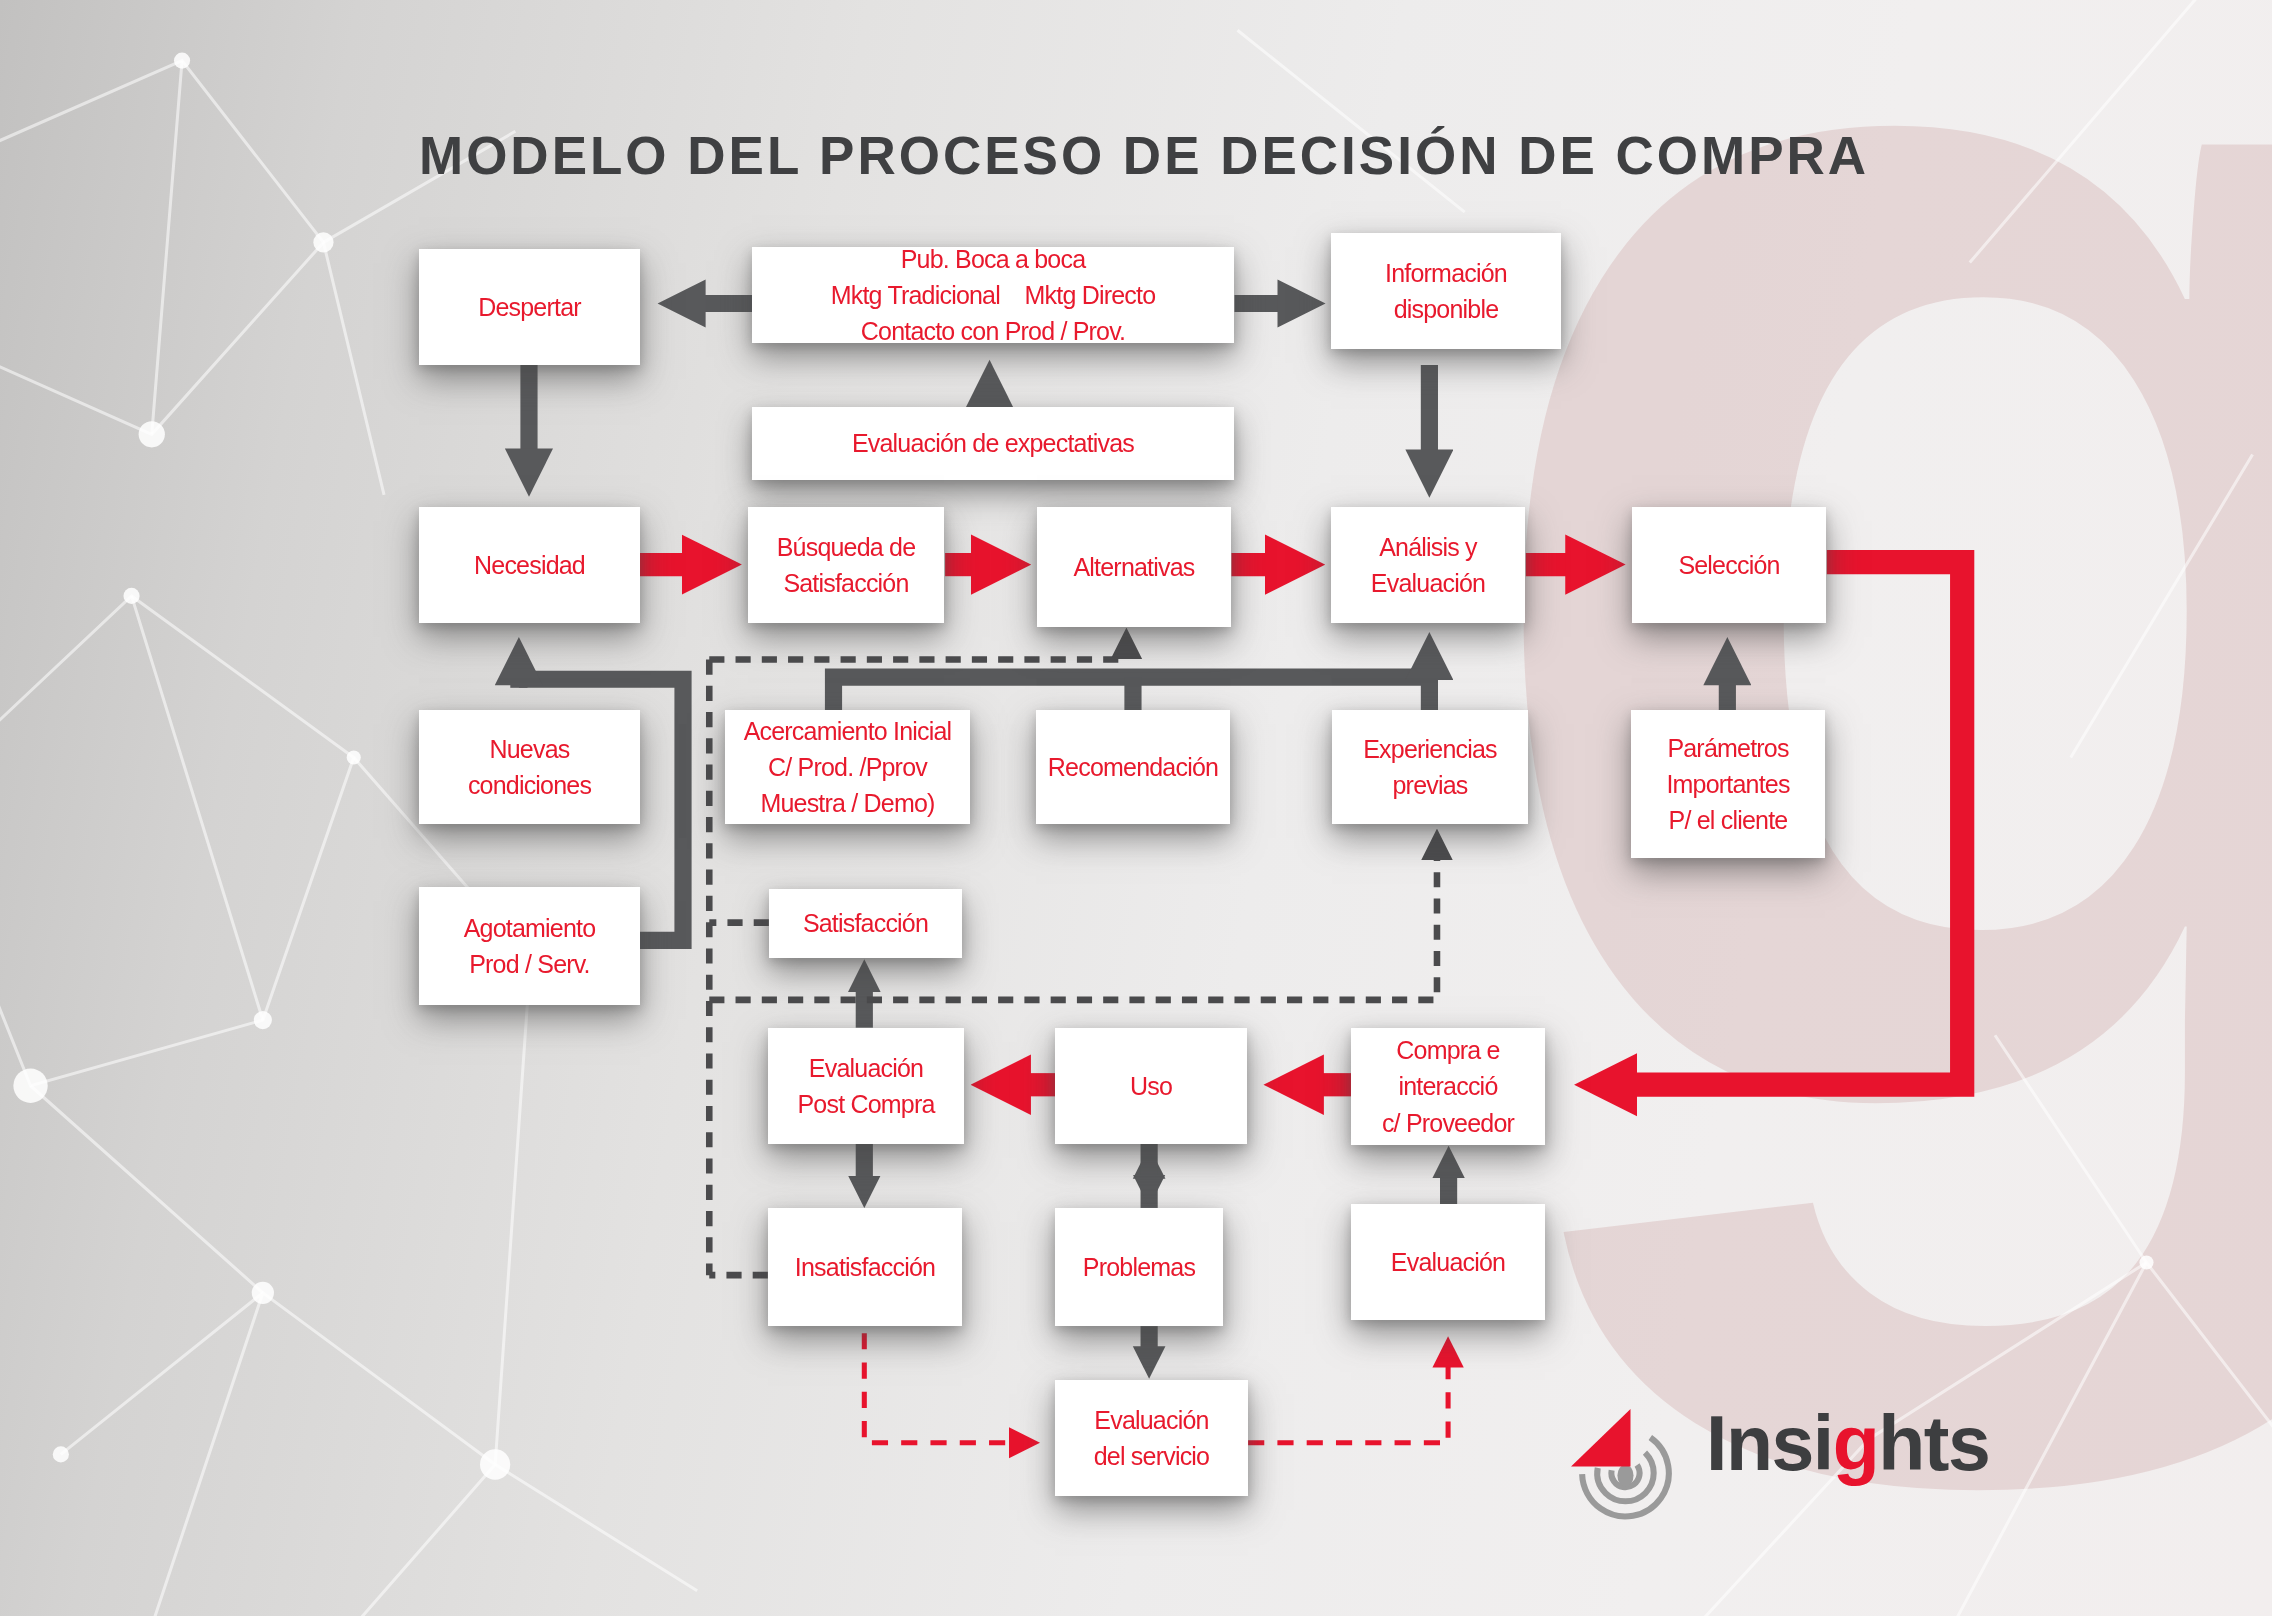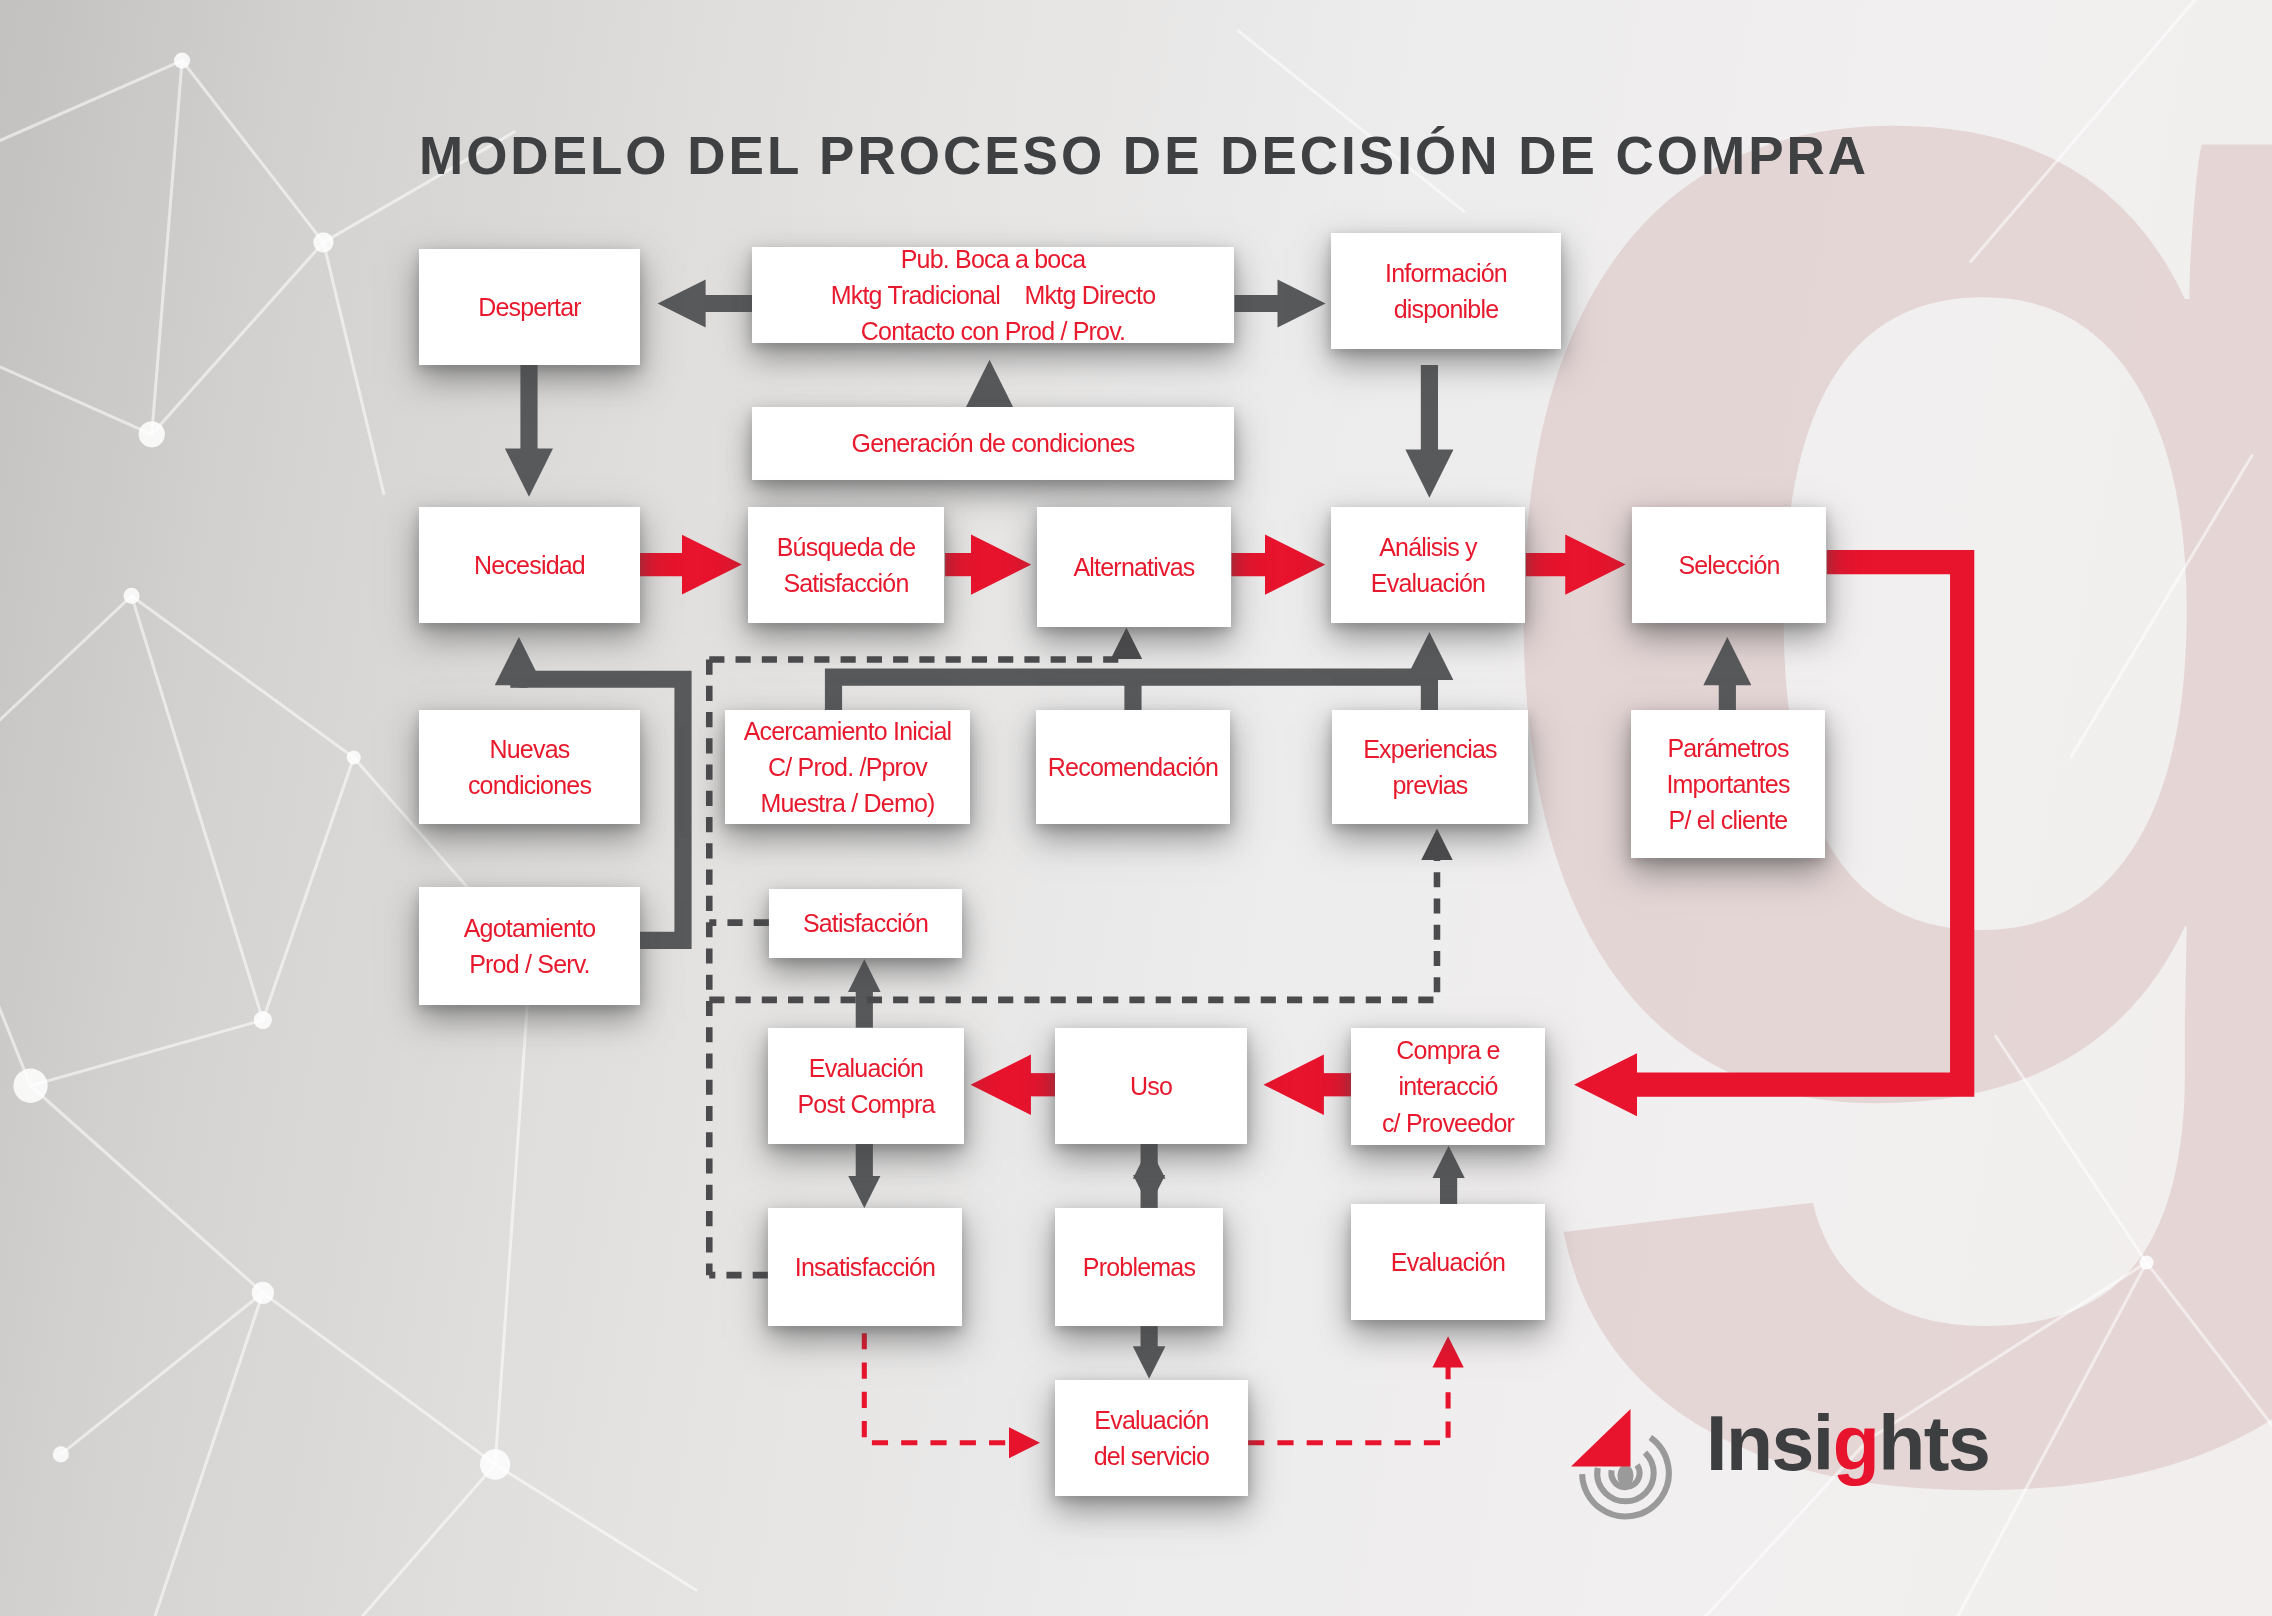--- a/index.html
+++ b/index.html
@@ -142,7 +142,7 @@
 Contacto con Prod / Prov.</div>
   <div class="node" style="left:1331px;top:233px;width:230px;height:116px">Información
 disponible</div>
-  <div class="node" style="left:752px;top:407px;width:482px;height:73px">Generación de condiciones</div>
+  <div class="node" style="left:752px;top:407px;width:482px;height:73px">Evaluación de expectativas</div>
 
   <div class="node" style="left:419px;top:507px;width:221px;height:116px">Necesidad</div>
   <div class="node" style="left:748px;top:507px;width:196px;height:116px">Búsqueda de

